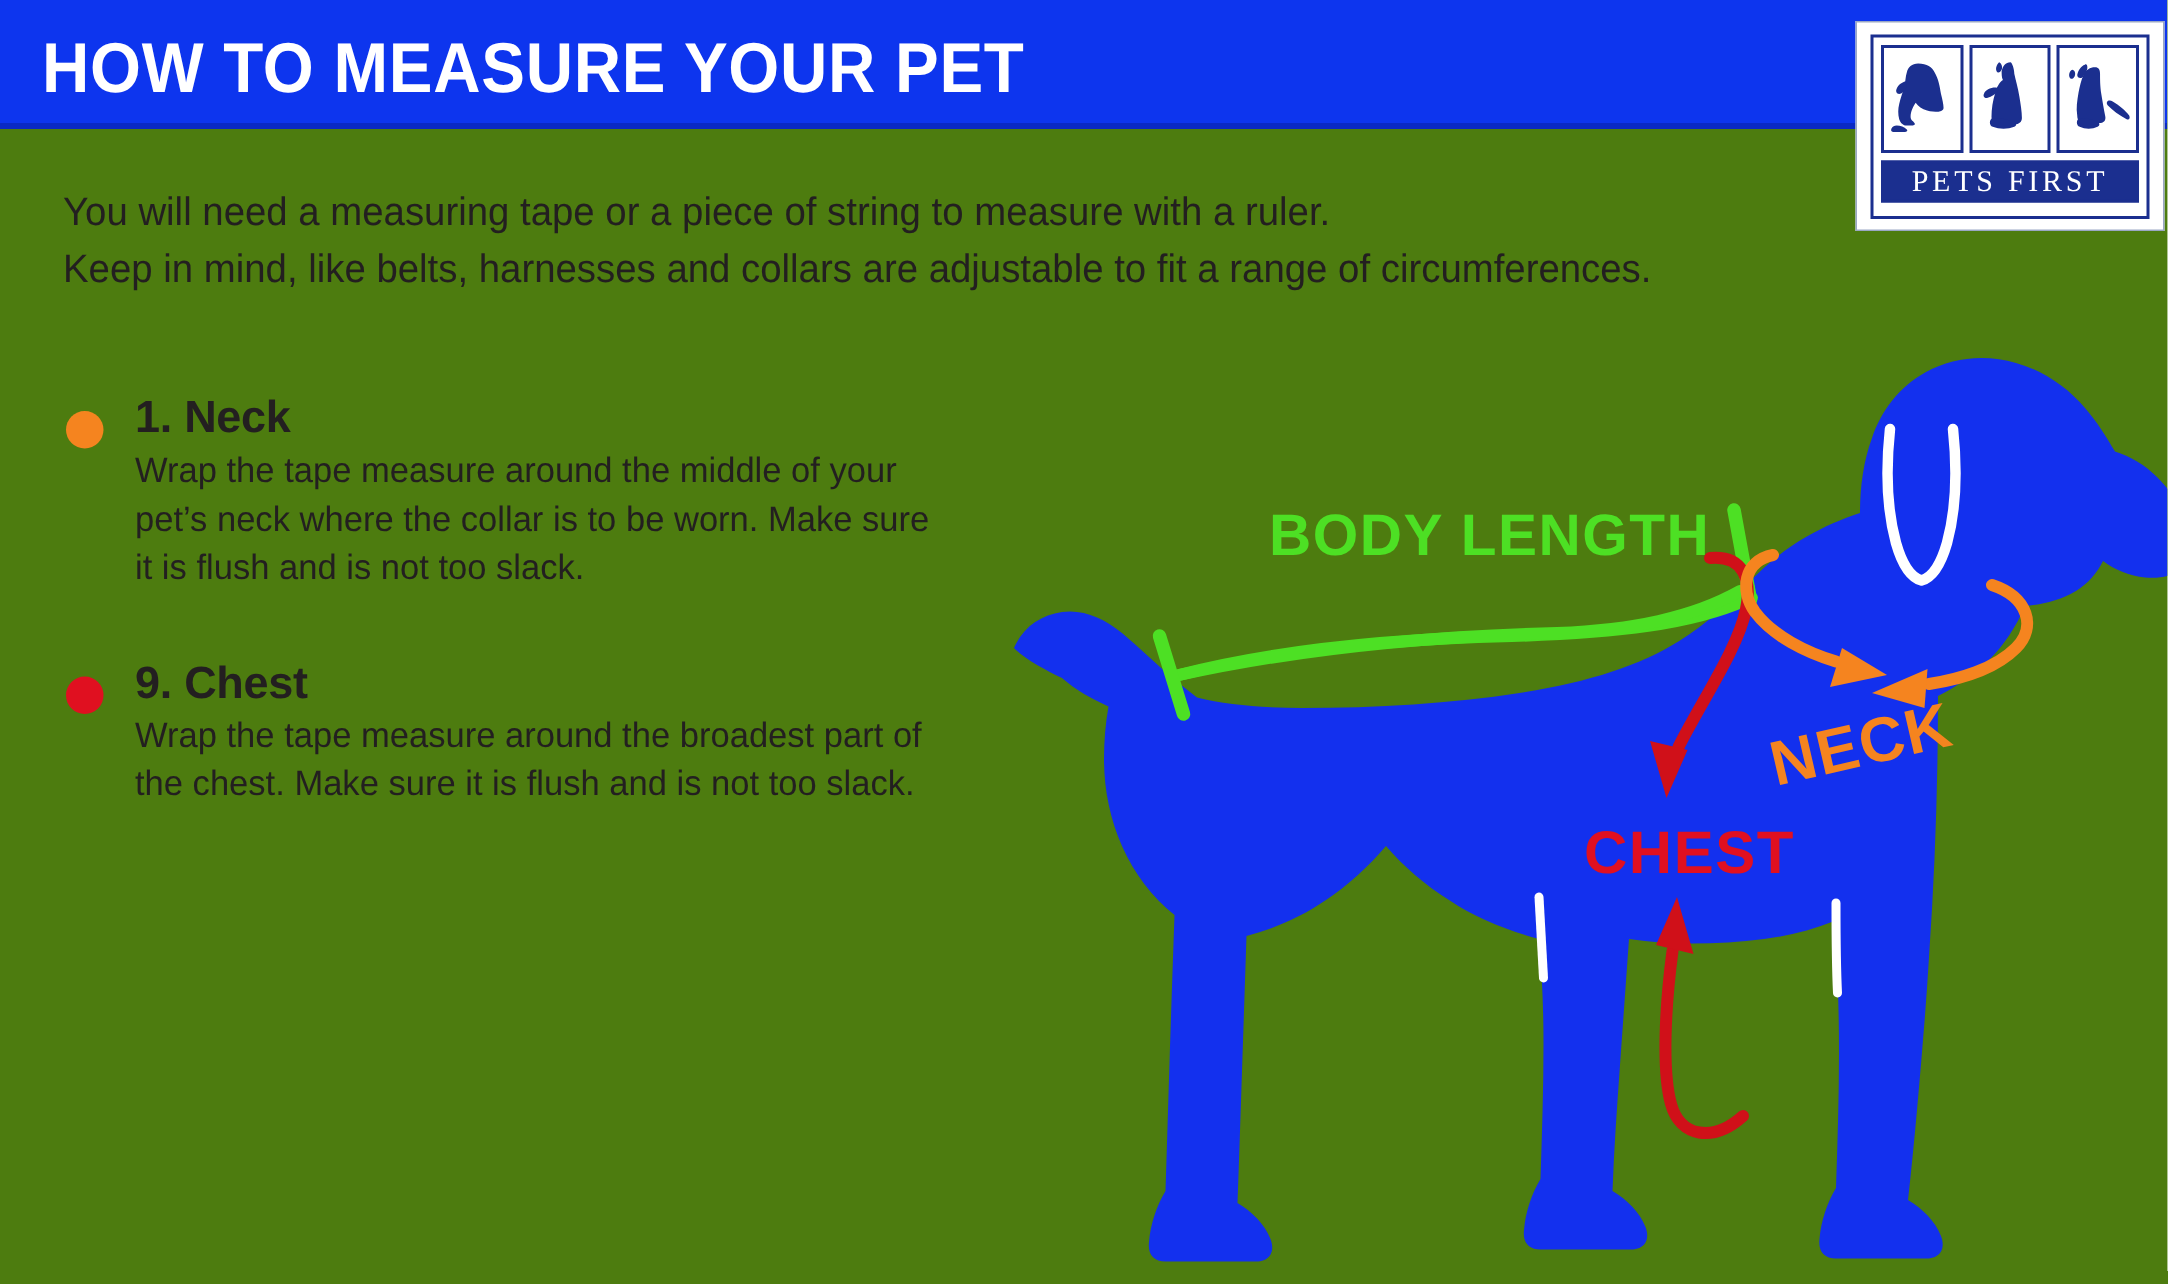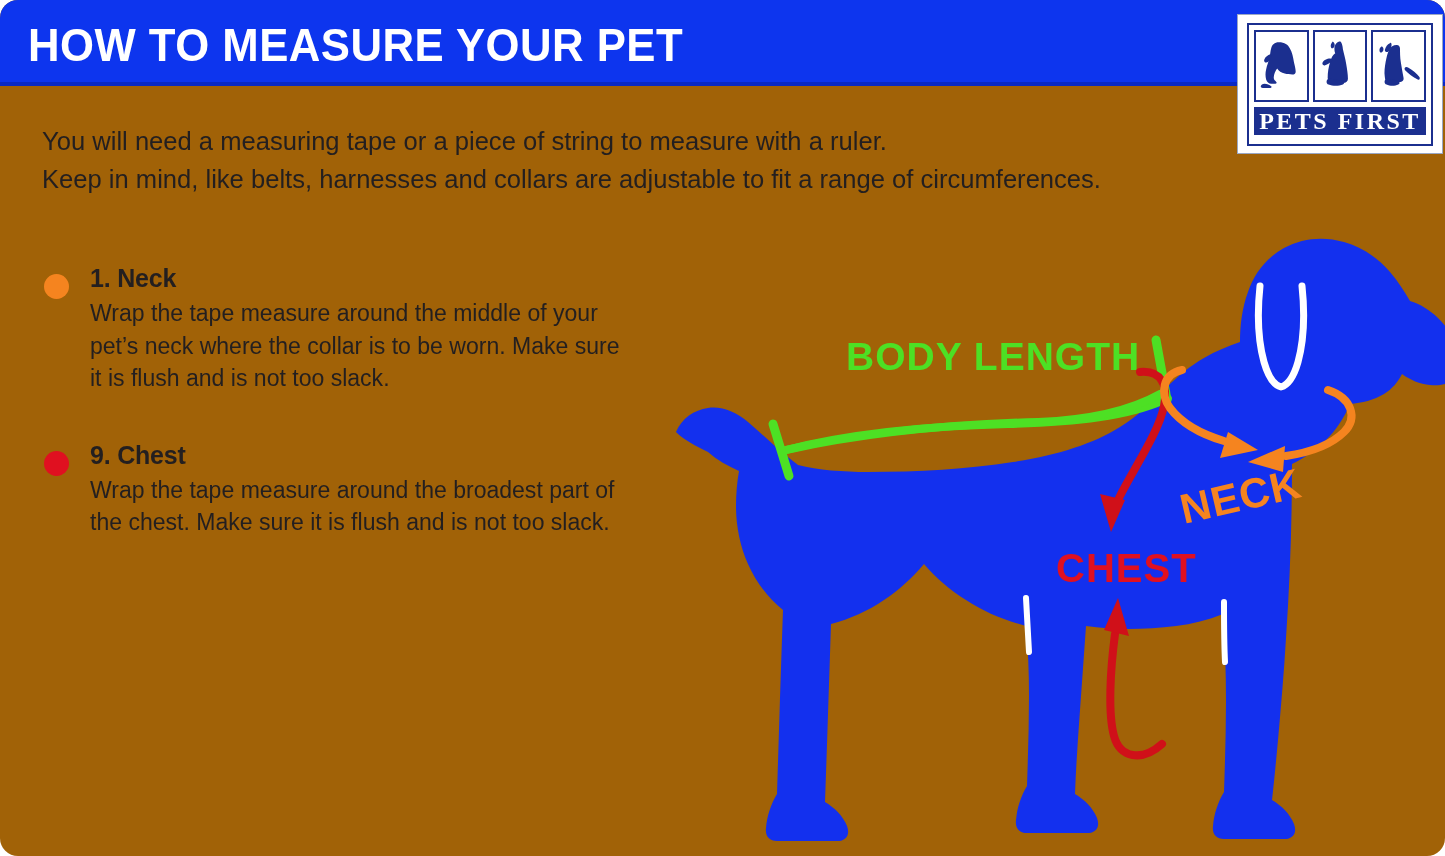--- a/index.html
+++ b/index.html
@@ -170,7 +170,7 @@
 </head>
 <body>
 
-<div id="page" style="background: #a16207; border-radius: 18px;">
+<div id="page" style="background: #4d7c0f;">
 
   <div id="header-bar"></div>
   <div id="header-underline"></div>

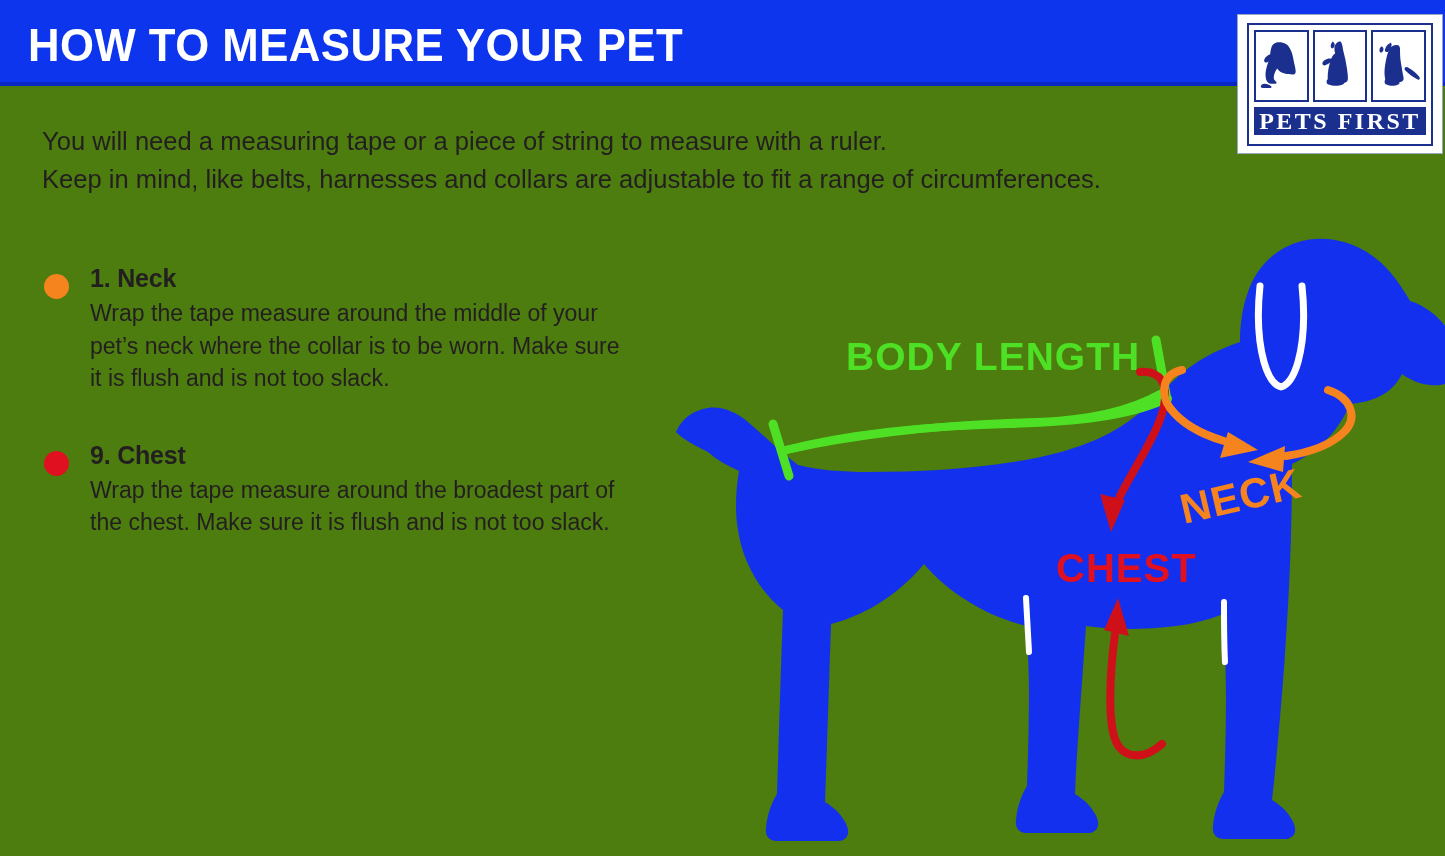--- a/index.html
+++ b/index.html
@@ -93,8 +93,8 @@
   }
   #logo-name {
     color: #ffffff;
-    font-size: 24px;
-    font-weight: bold;
+    font-size: 20px;
+    font-weight: normal;
     letter-spacing: 2.5px;
     font-family: "Liberation Serif", serif;
     white-space: nowrap;

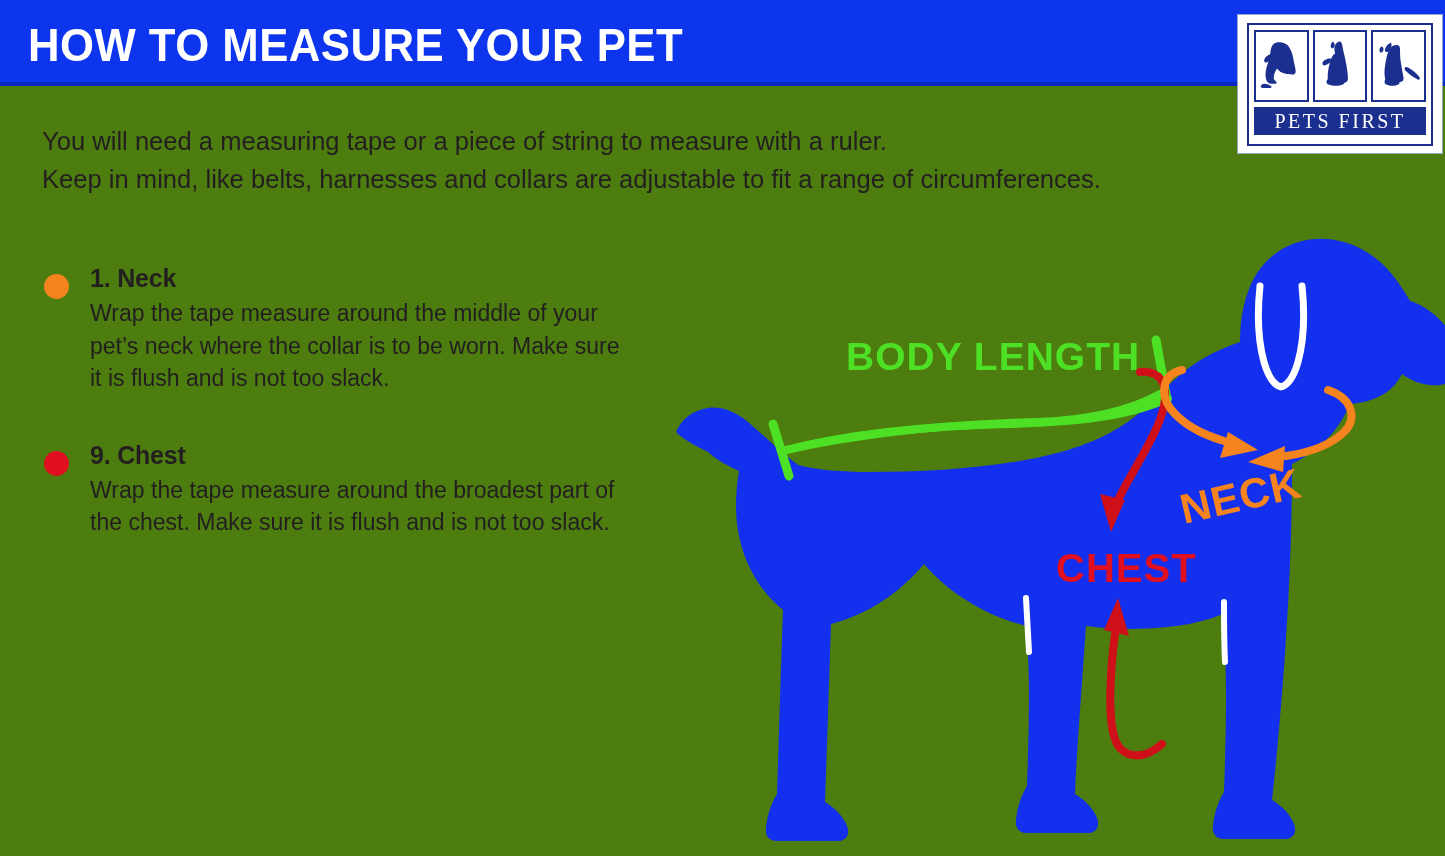--- a/index.html
+++ b/index.html
@@ -134,7 +134,7 @@
   }
   .step-title {
     margin-left: 48px;
-    font-size: 25px;
+    font-size: 30px;
     font-weight: bold;
     color: #231f20;
     line-height: 33px;

